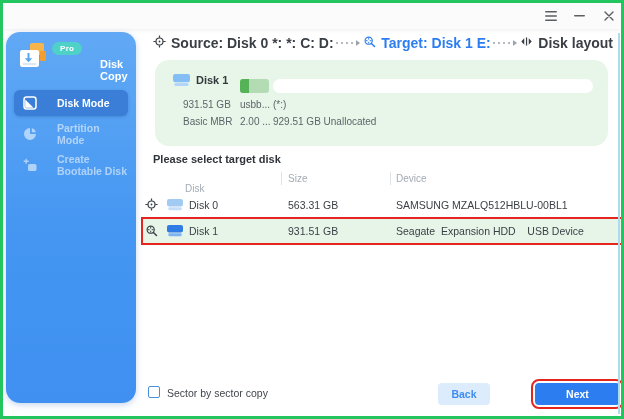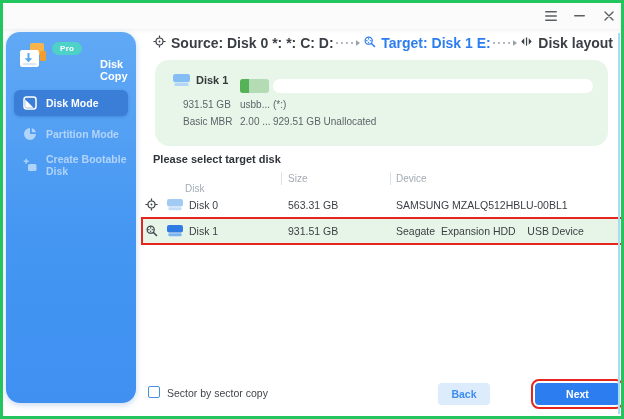--- a/index.html
+++ b/index.html
@@ -23,7 +23,7 @@
     padding:2px 8px;border-radius:9px;letter-spacing:.3px;}
   .apptitle{position:absolute;left:46px;top:26px;color:#fff;font-size:11px;font-weight:bold;margin-left:48px;}
   .menu{position:absolute;left:8px;right:8px;top:58px;}
-  .mi{height:26px;margin-bottom:5px;display:flex;align-items:center;gap:9px;padding-left:9px;
+  .mi{height:26px;margin-bottom:5px;display:flex;align-items:center;gap:20px;padding-left:9px;
     border-radius:6px;color:rgba(255,255,255,.55);font-size:10.5px;font-weight:bold;cursor:pointer;}
   .mi.active{background:#3a7ed8;color:#ffffff;box-shadow:0 1px 3px rgba(20,60,130,.25);}
   .mic{width:14px;height:14px;display:inline-flex;}

